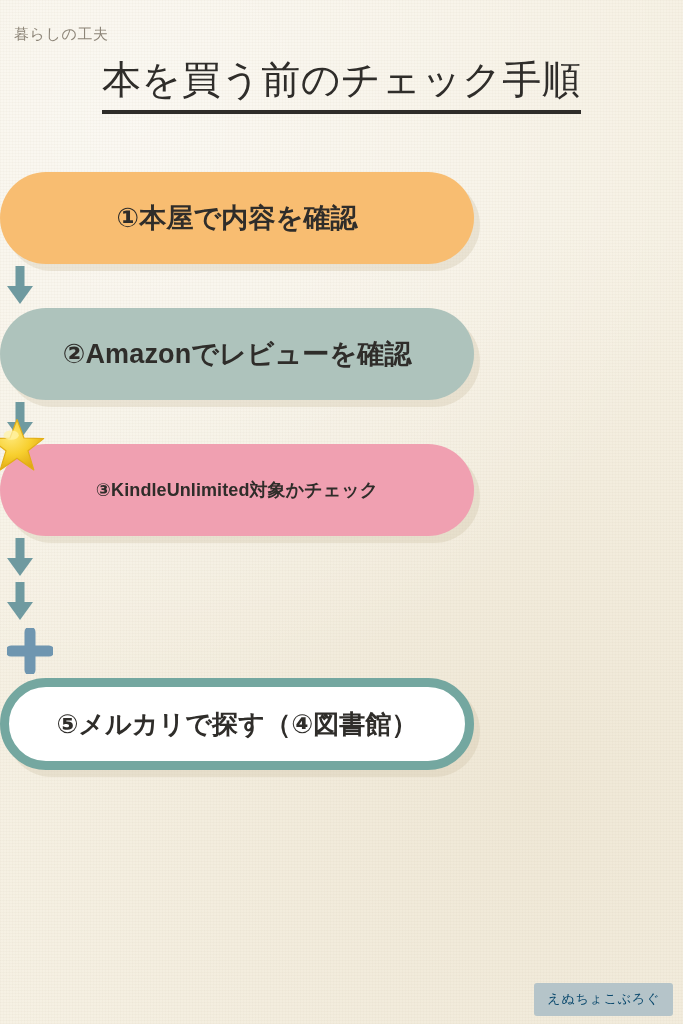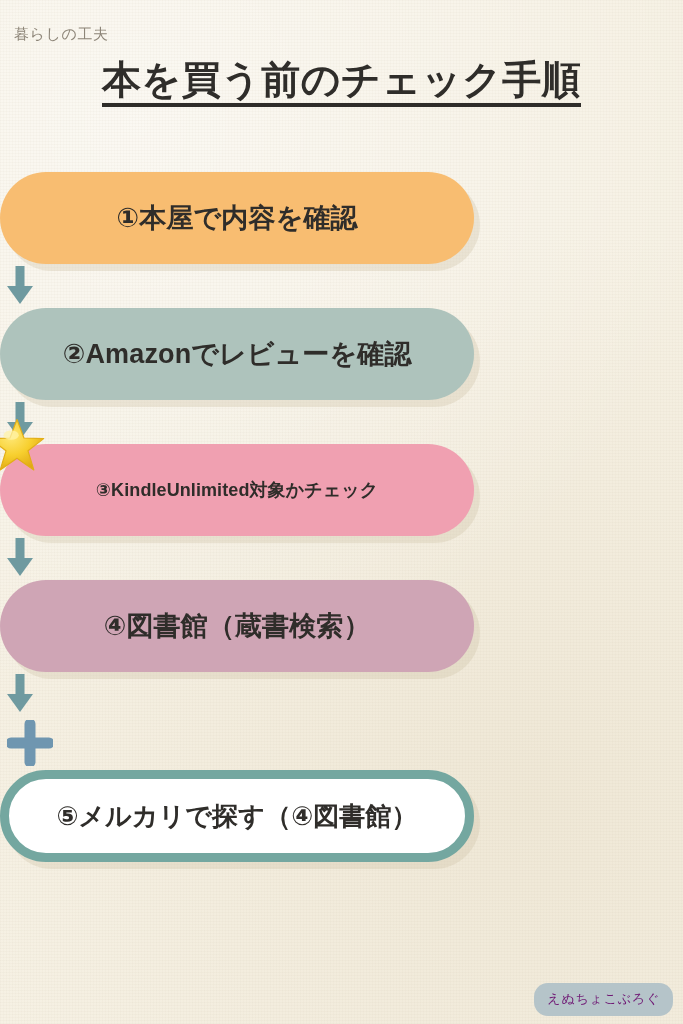--- a/index.html
+++ b/index.html
@@ -51,10 +51,11 @@
   .title {
     display: inline-block;
     font-size: 39px;
-    font-weight: 700;
+    font-weight: 400;
     letter-spacing: 0.01em;
     color: #2f2d2a;
     line-height: 1.15;
+    padding-bottom: 7px;
     border-bottom: 4px solid #2f2d2a;
   }
 

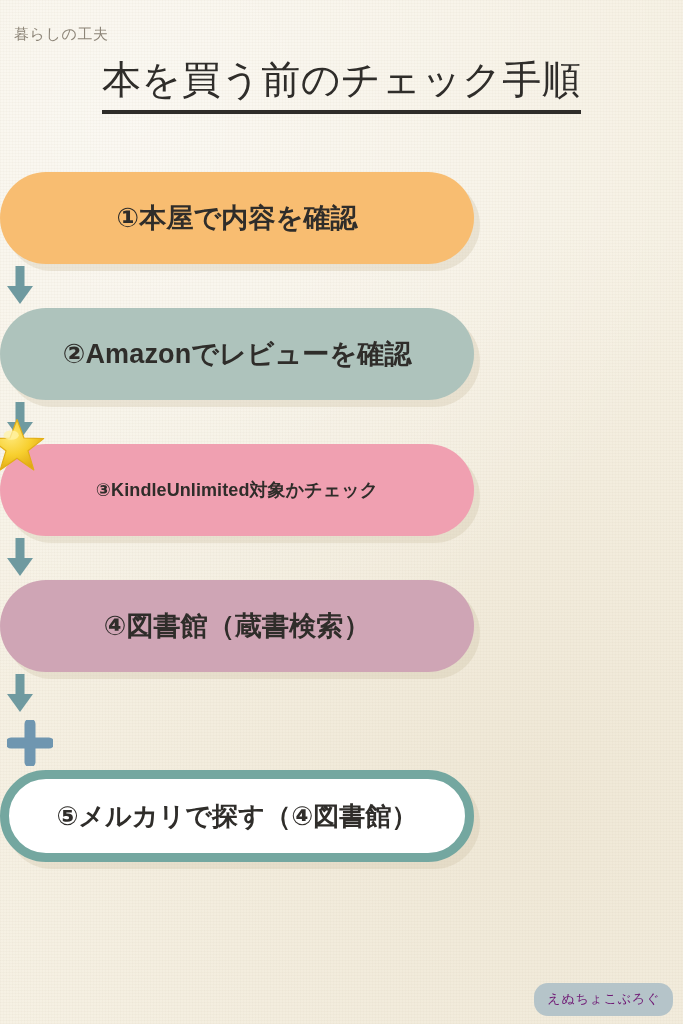--- a/index.html
+++ b/index.html
@@ -206,9 +206,6 @@
       </svg>
     </div>
 
-    <div class="step s4">
-      <span class="step-label">④図書館（蔵書検索）</span>
-    </div>
 
     <div class="connector">
       <svg width="30" height="40" viewBox="0 0 30 40">

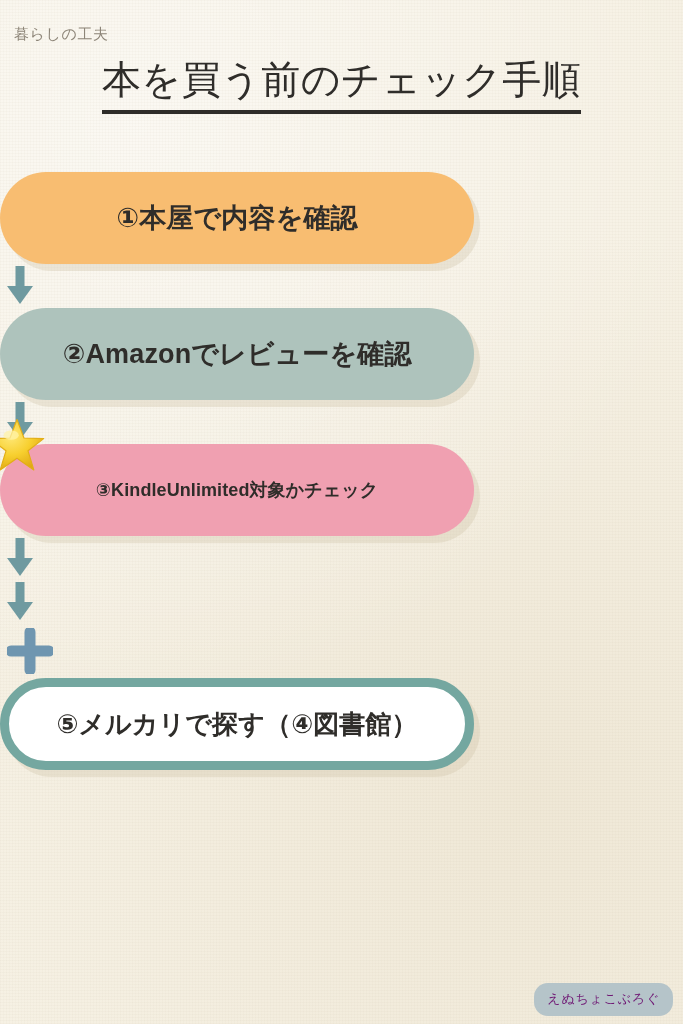--- a/index.html
+++ b/index.html
@@ -141,11 +141,11 @@
     right: 10px;
     bottom: 8px;
     background: #b5c4c9;
-    color: #701a75;
+    color: #0c4a6e;
     font-size: 13px;
     letter-spacing: 0.06em;
     padding: 7px 13px 8px 13px;
-    border-radius: 14px;
+    border-radius: 3px;
   }
 </style>
 </head>

